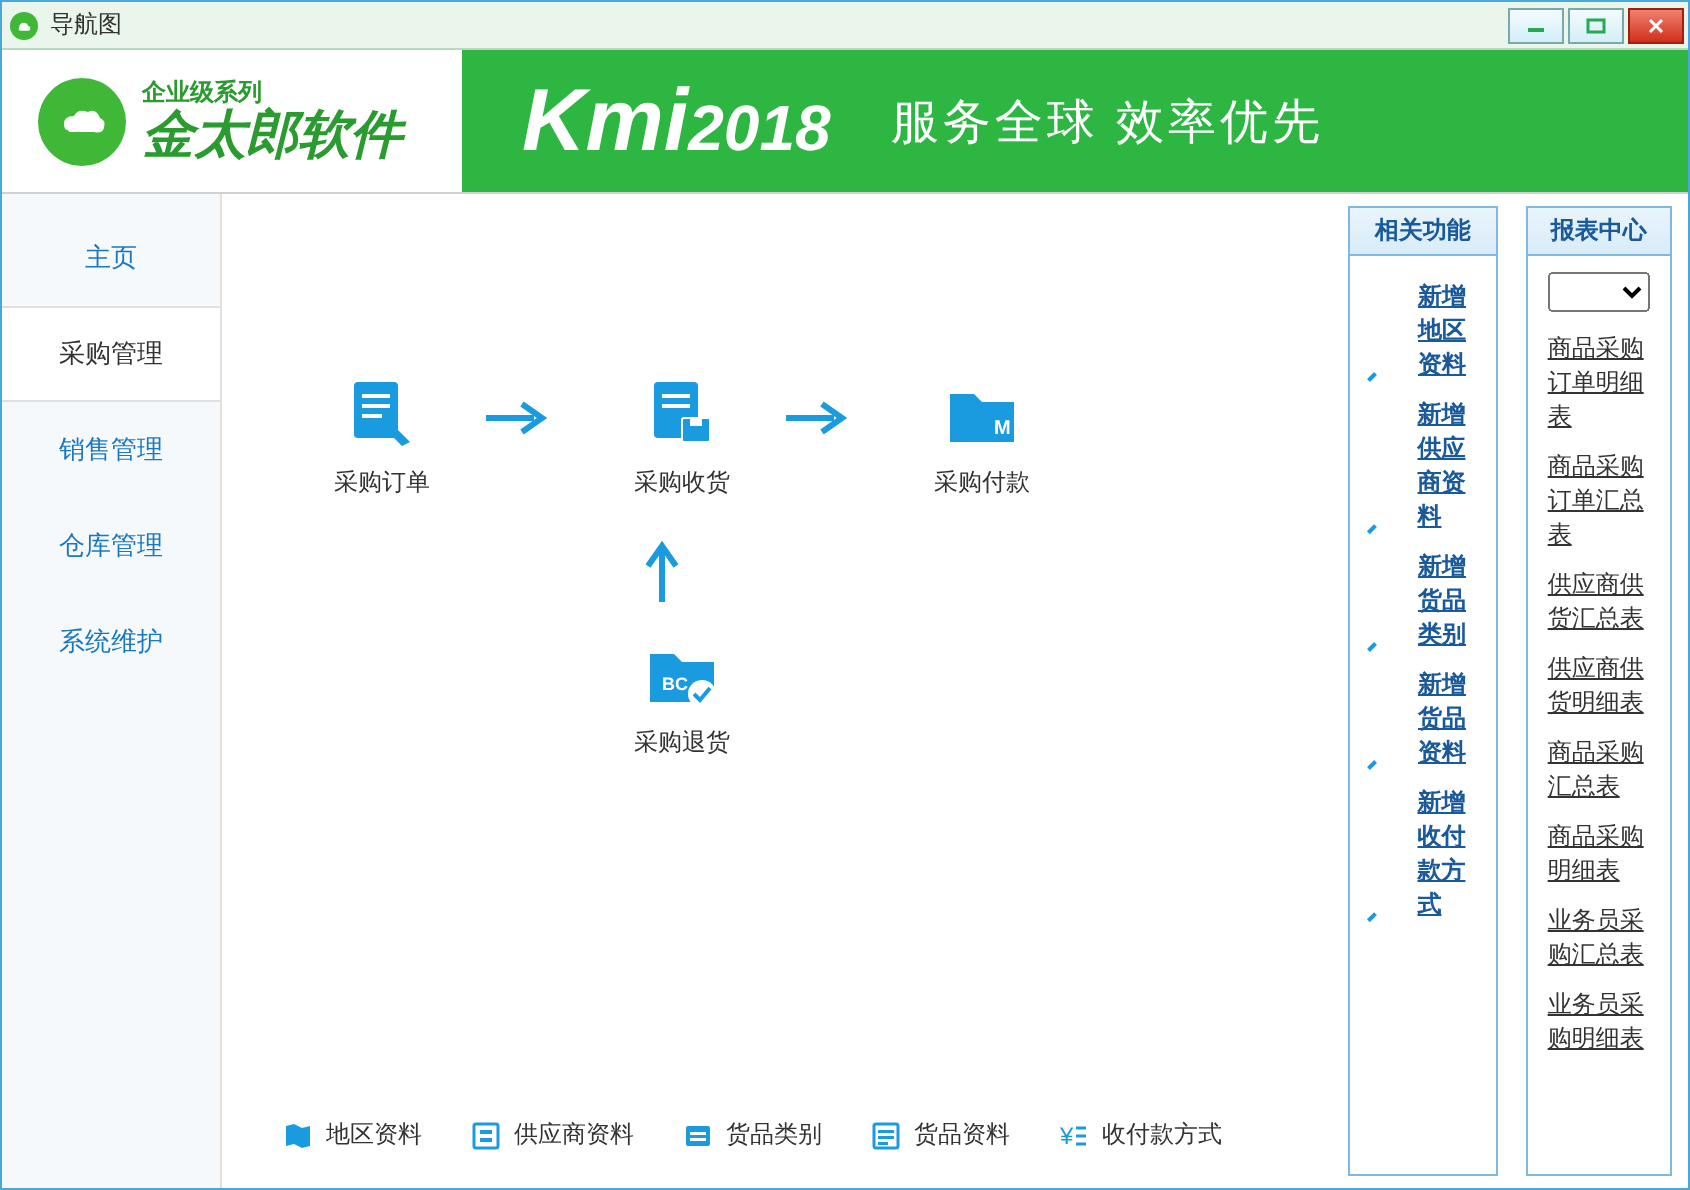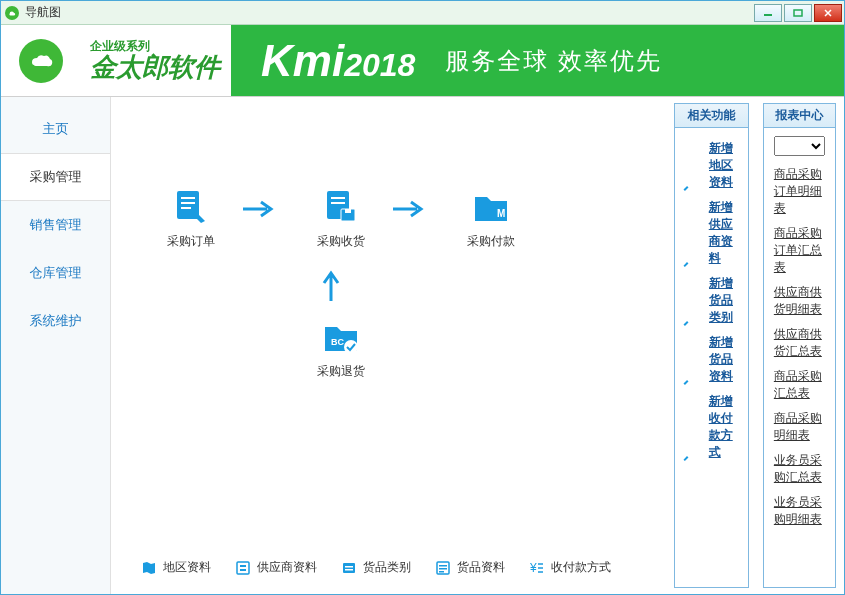--- a/index.html
+++ b/index.html
@@ -60,7 +60,6 @@
   display: flex;
   align-items: center;
   padding-left: 18px;
-  gap: 19px;
 }
 .banner .logo-circle {
   width: 44px; height: 44px;

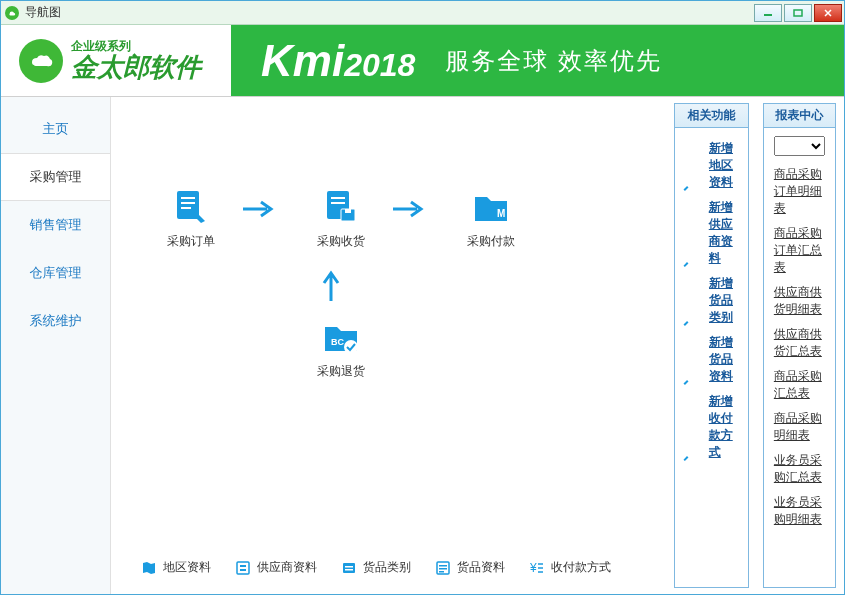--- a/index.html
+++ b/index.html
@@ -432,8 +432,8 @@
           <select><option></option></select>
           <div class="report-link">商品采购订单明细表</div>
           <div class="report-link">商品采购订单汇总表</div>
+          <div class="report-link">供应商供货汇总表</div>
           <div class="report-link">供应商供货明细表</div>
-          <div class="report-link">供应商供货汇总表</div>
           <div class="report-link">商品采购汇总表</div>
           <div class="report-link">商品采购明细表</div>
           <div class="report-link">业务员采购汇总表</div>

